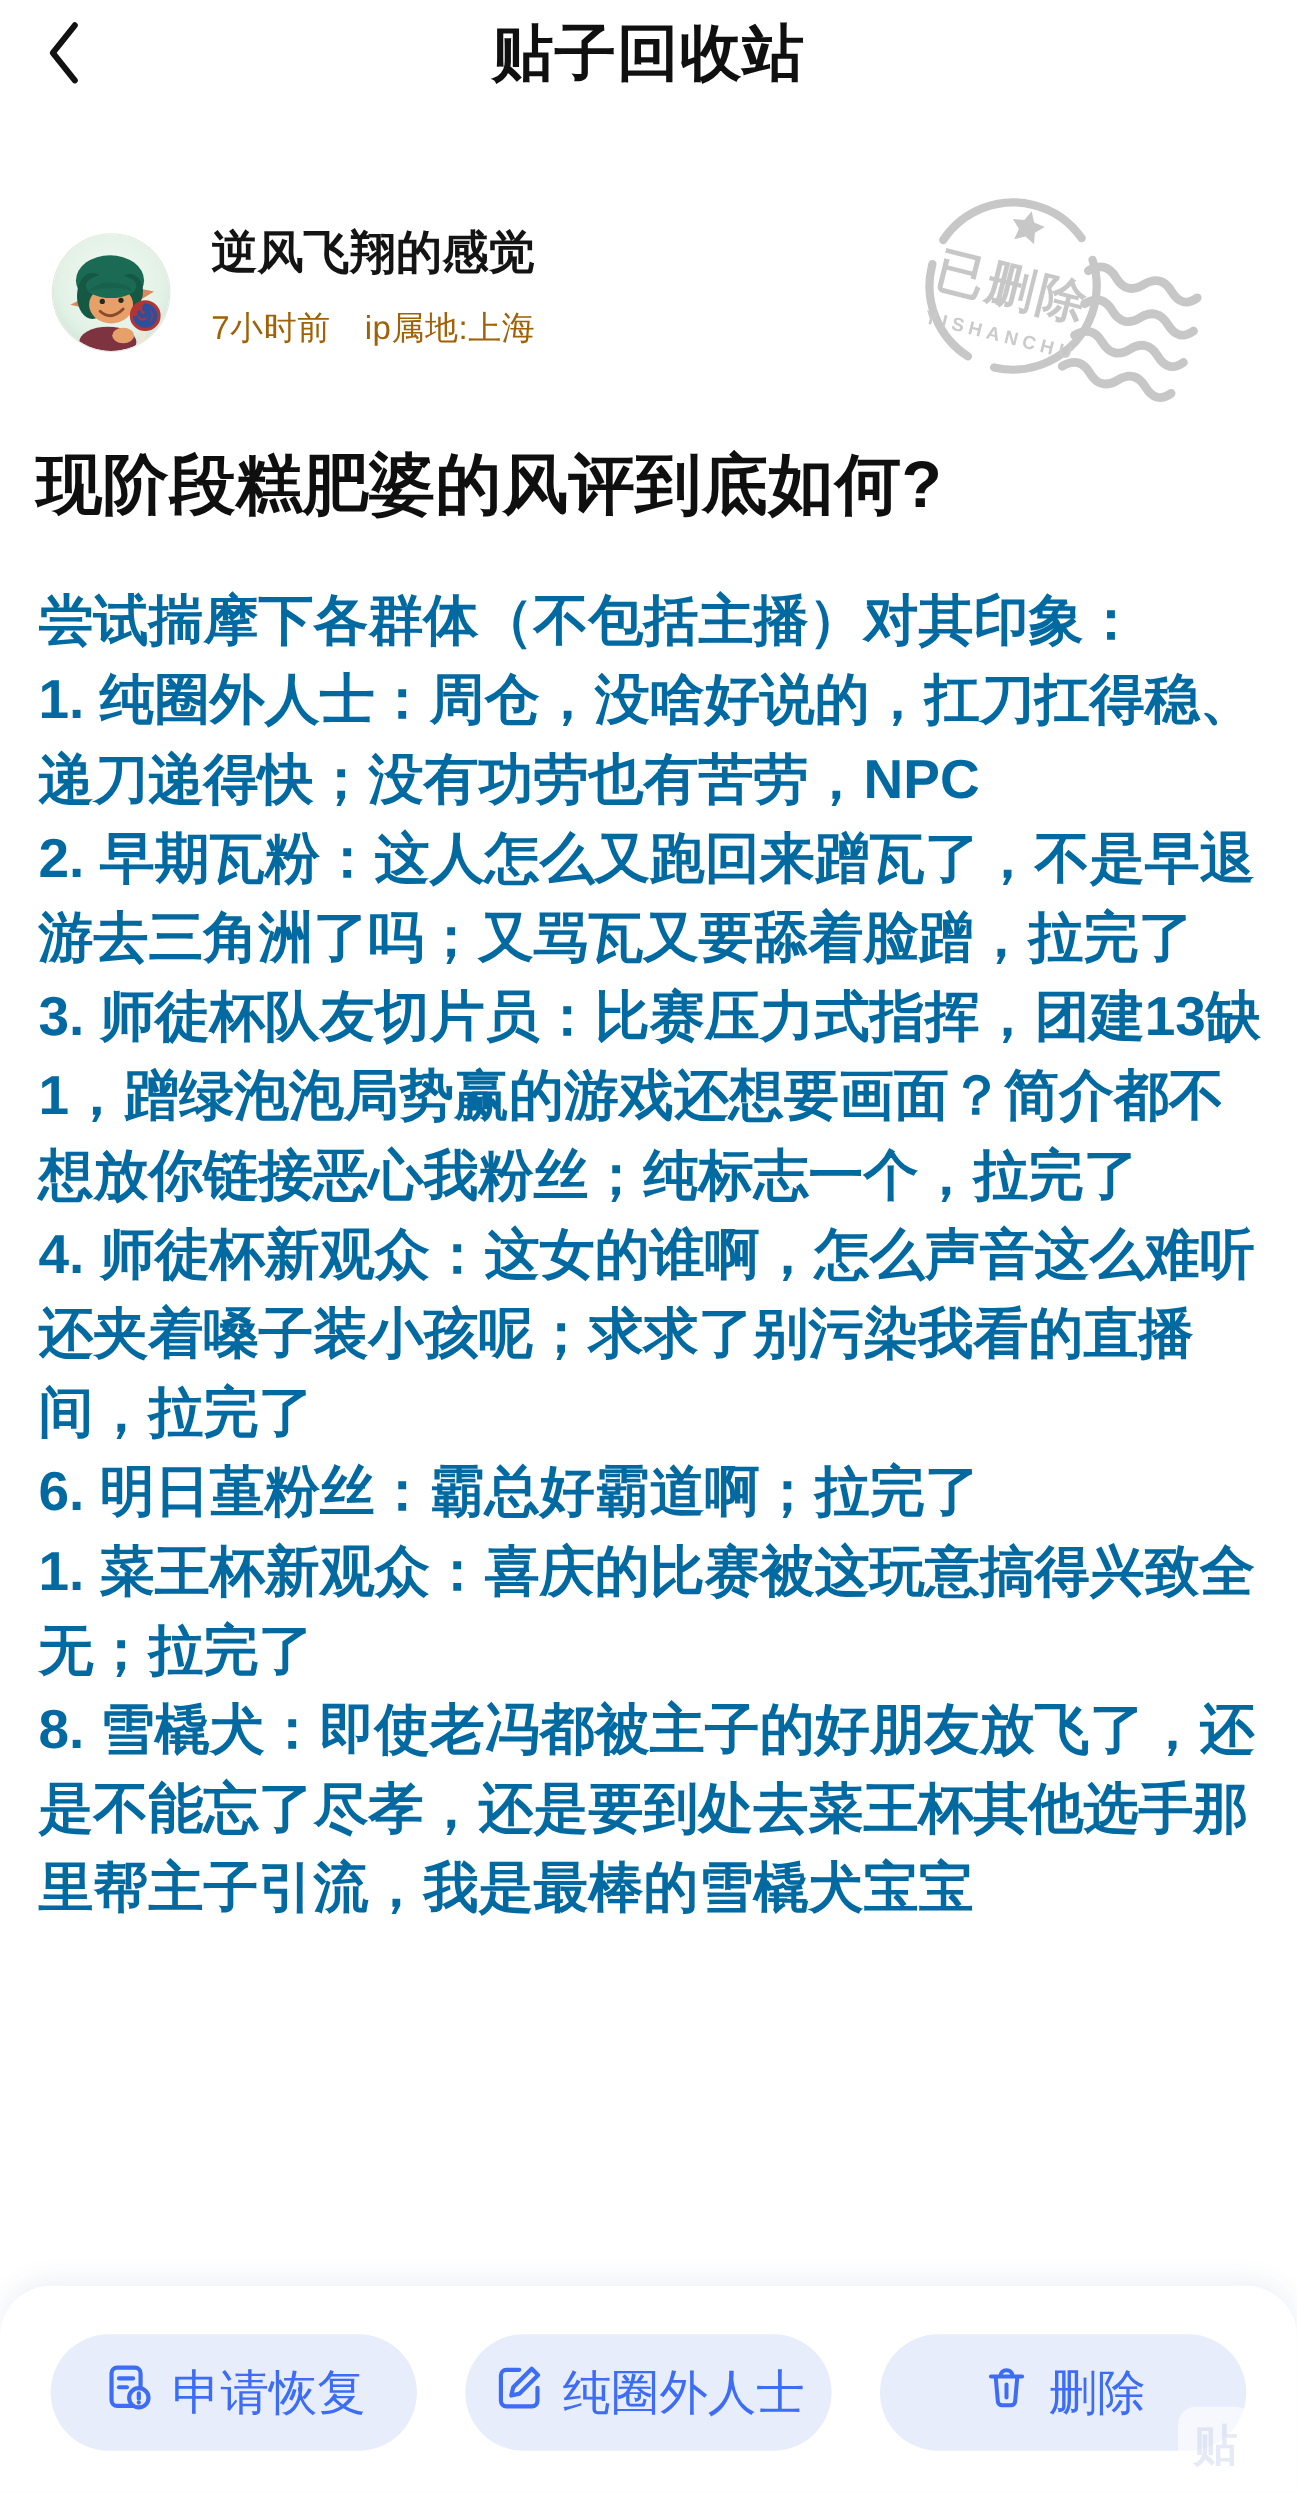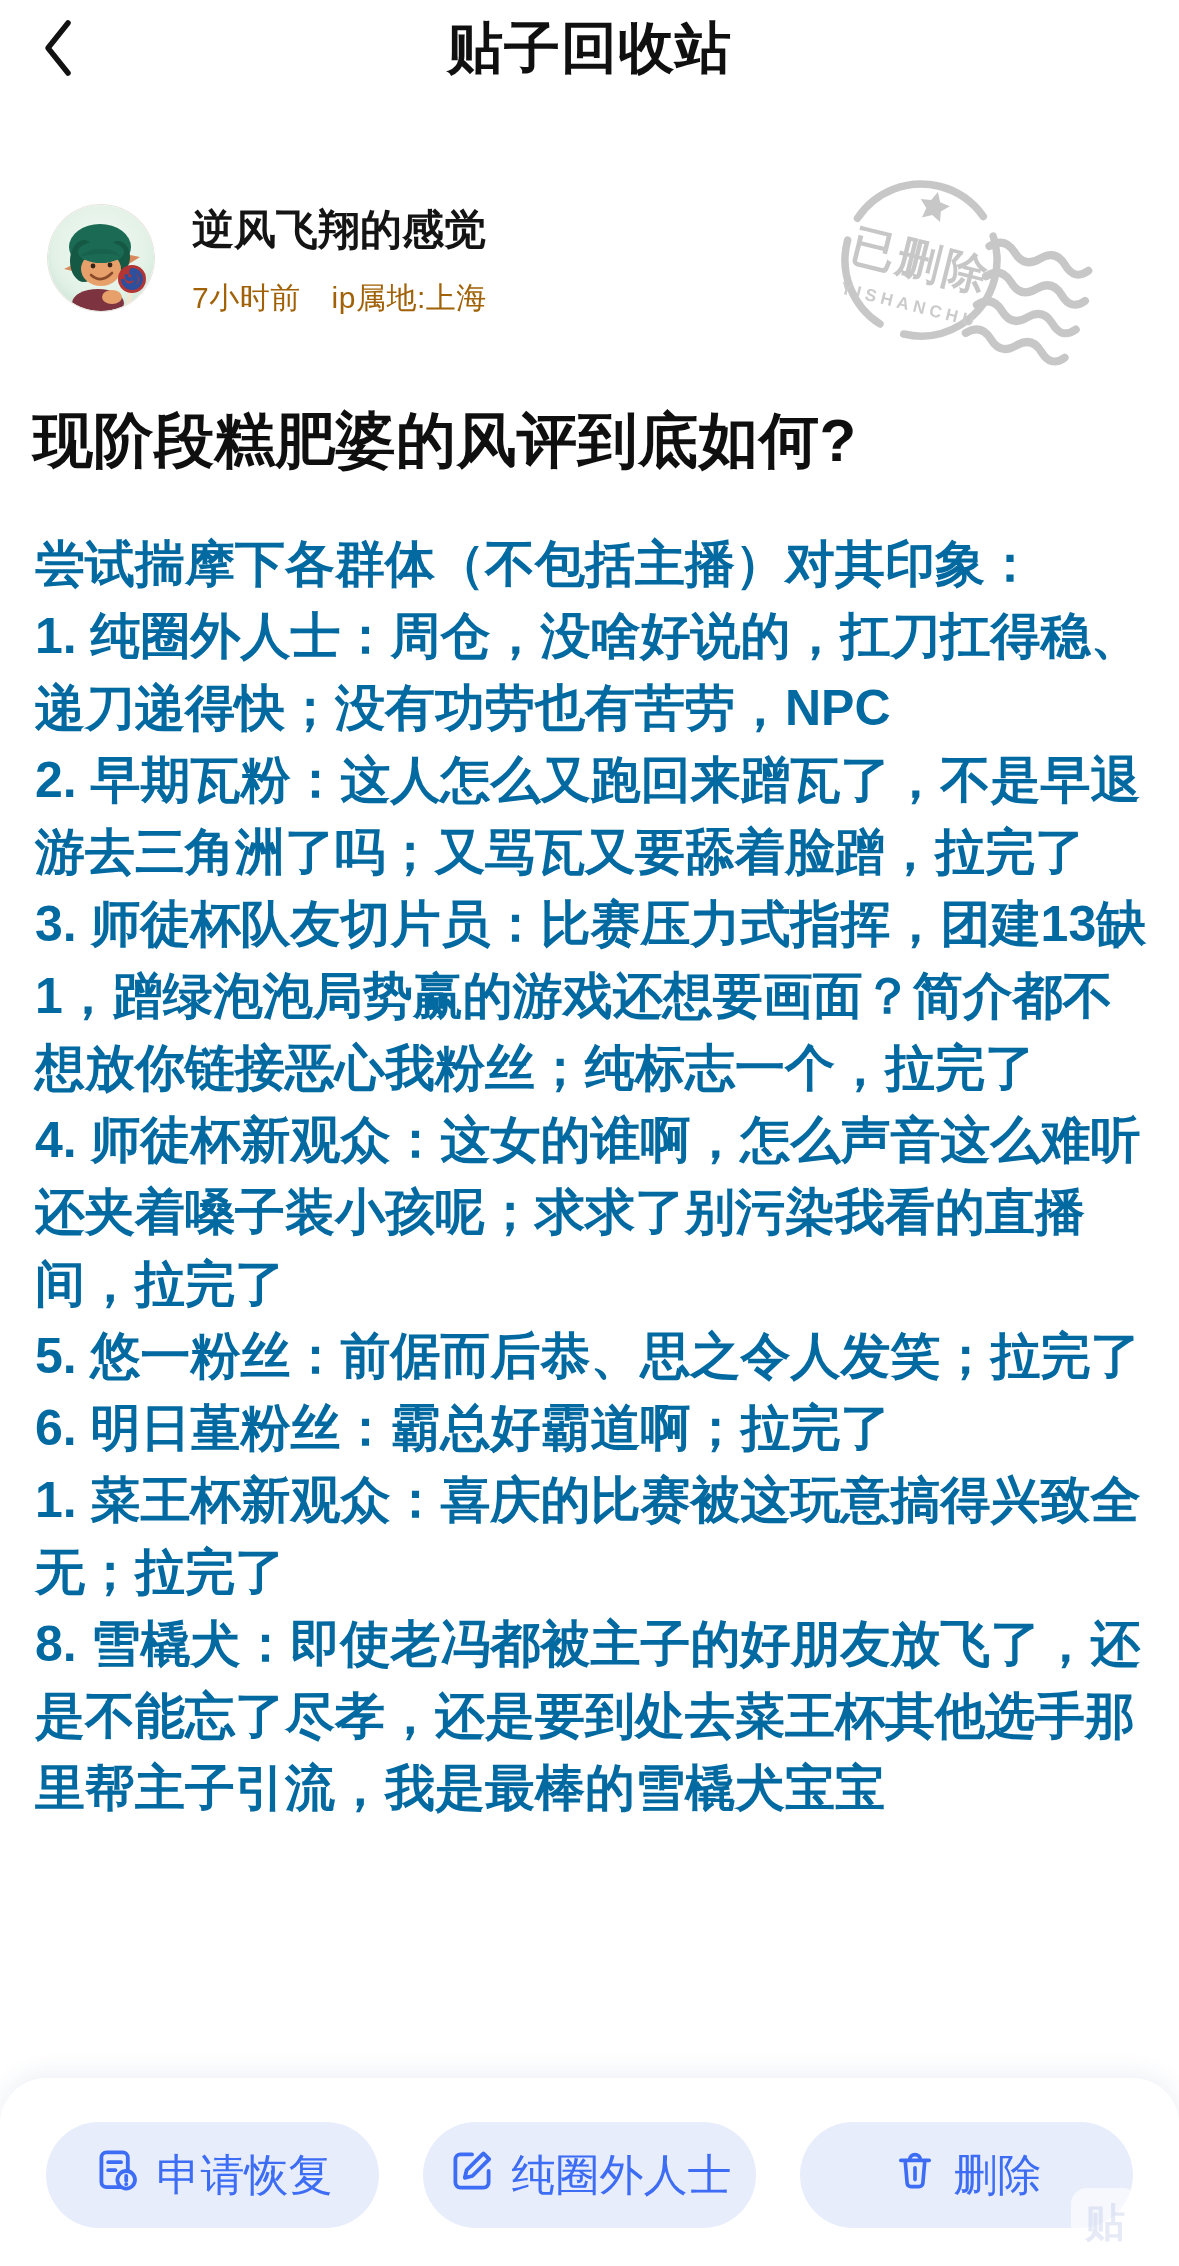--- a/index.html
+++ b/index.html
@@ -15,7 +15,7 @@
   .nav-title{position:absolute;left:0;right:0;top:0;height:96px;line-height:96px;text-align:center;
     font-size:56px;font-weight:700;color:#101010;letter-spacing:1px;}
   
-  .post-head{display:flex;align-items:center;margin:100px 35px 0 48px;position:relative;}
+  .post-head{display:flex;align-items:flex-end;margin:100px 35px 0 48px;position:relative;}
   .avatar{width:106px;height:106px;border-radius:50%;overflow:hidden;flex:0 0 auto;box-shadow:0 0 0 1px #e7e5df;}
   .uinfo{margin-left:38px;padding-top:6px;}
   .uname{font-size:42px;font-weight:600;color:#141414;}

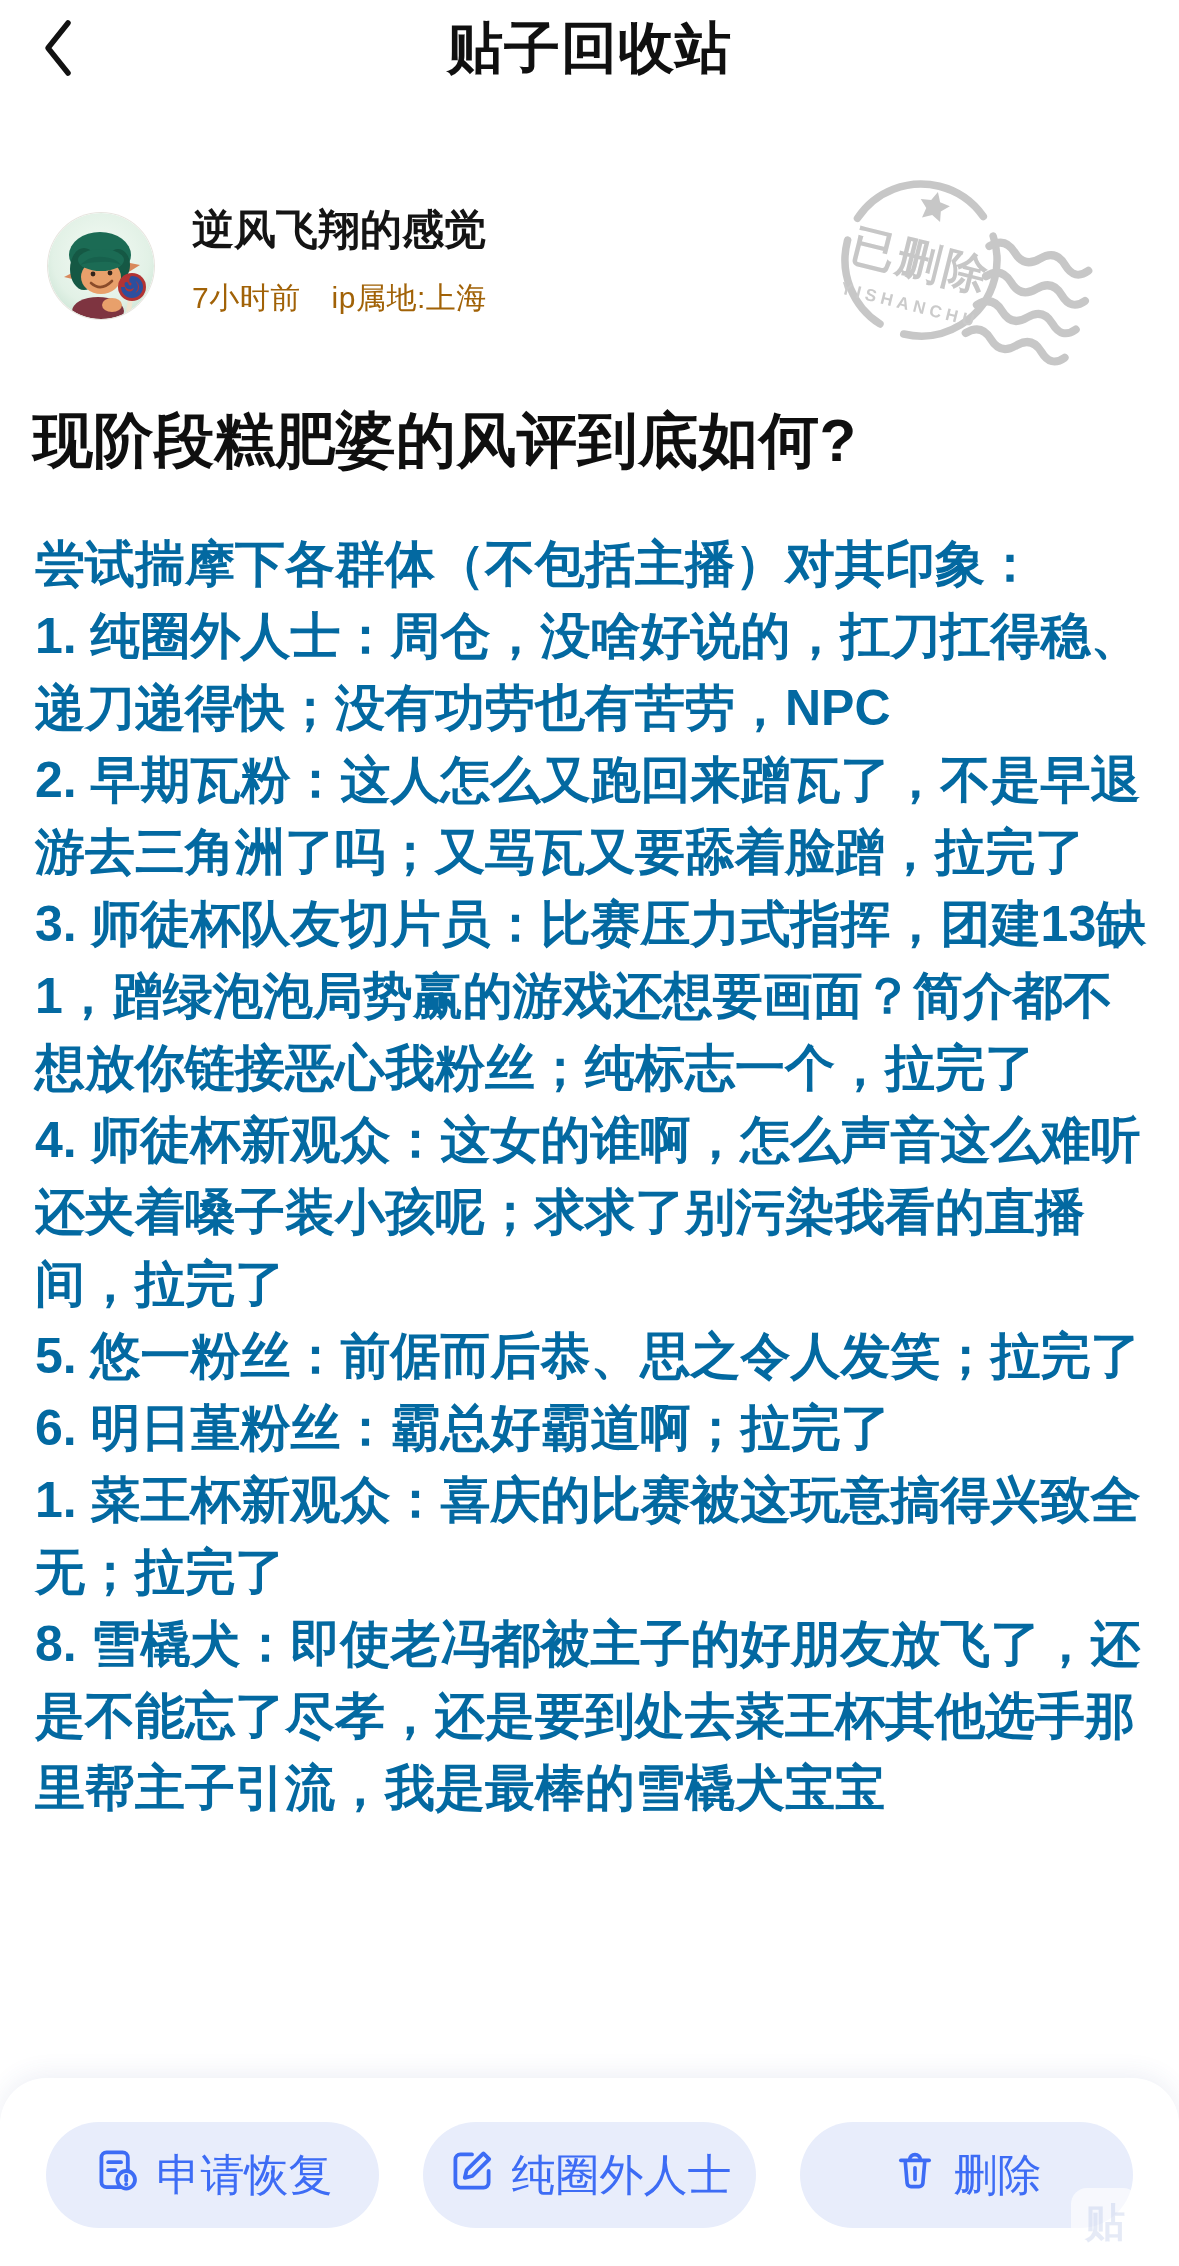--- a/index.html
+++ b/index.html
@@ -129,7 +129,6 @@
   <p>2. 早期瓦粉：这人怎么又跑回来蹭瓦了，不是早退游去三角洲了吗；又骂瓦又要舔着脸蹭，拉完了</p>
   <p>3. 师徒杯队友切片员：比赛压力式指挥，团建13缺1，蹭绿泡泡局势赢的游戏还想要画面？简介都不想放你链接恶心我粉丝；纯标志一个，拉完了</p>
   <p>4. 师徒杯新观众：这女的谁啊，怎么声音这么难听还夹着嗓子装小孩呢；求求了别污染我看的直播间，拉完了</p>
-  <p>5. 悠一粉丝：前倨而后恭、思之令人发笑；拉完了</p>
   <p>6. 明日堇粉丝：霸总好霸道啊；拉完了</p>
   <p>1. 菜王杯新观众：喜庆的比赛被这玩意搞得兴致全无；拉完了</p>
   <p>8. 雪橇犬：即使老冯都被主子的好朋友放飞了，还是不能忘了尽孝，还是要到处去菜王杯其他选手那里帮主子引流，我是最棒的雪橇犬宝宝</p>

